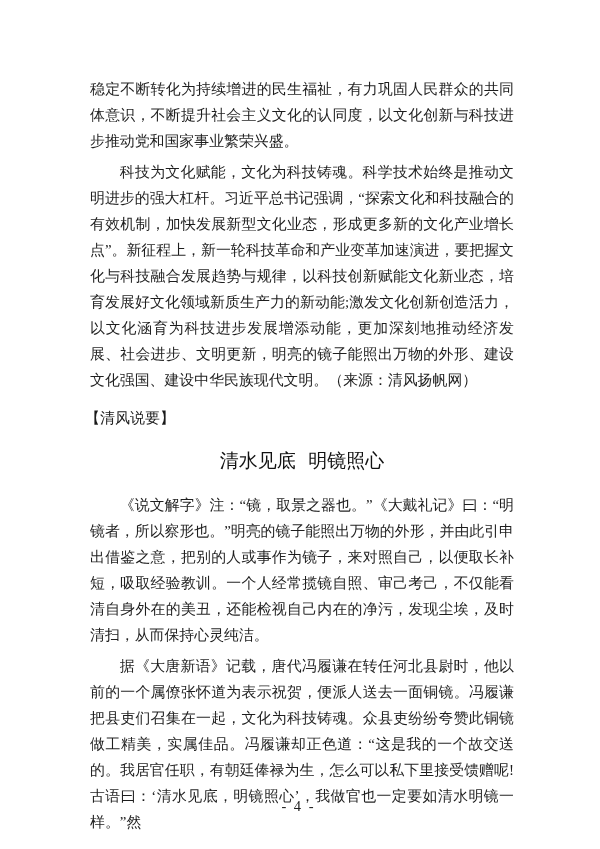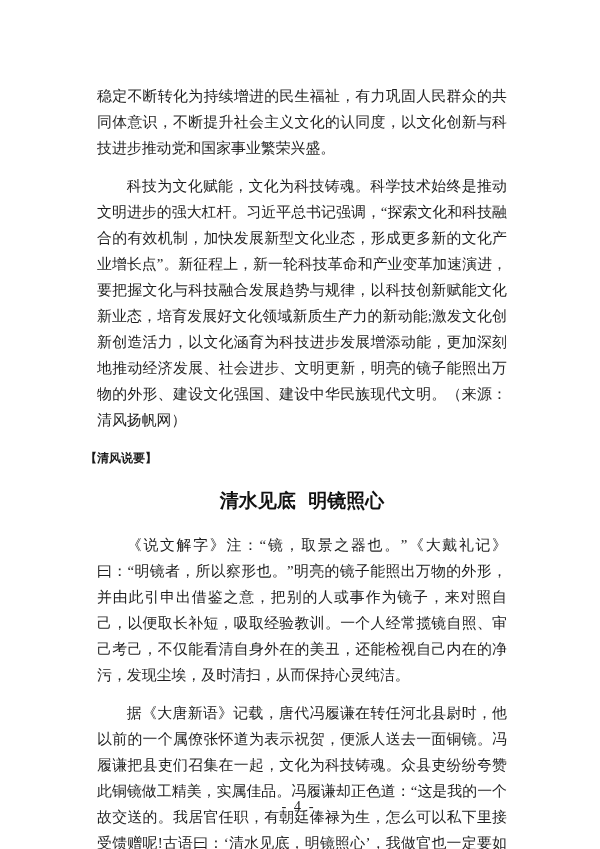--- a/index.html
+++ b/index.html
@@ -19,7 +19,7 @@
     overflow: hidden;
   }
   .para {
-    margin: 12px;
+    margin: 5px;
     font-size: 14.9px;
     line-height: 26px;
     text-align: justify;

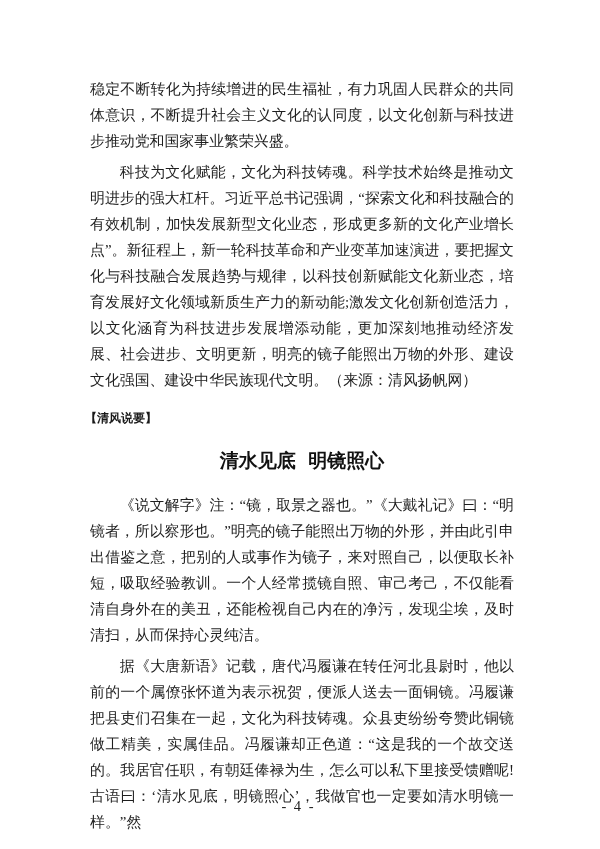--- a/index.html
+++ b/index.html
@@ -30,9 +30,9 @@
   }
   .section-heading {
     margin: 12px 0 0 0;
-    font-size: 12px;
+    font-size: 15px;
     line-height: 26px;
-    font-weight: bold;
+    font-weight: normal;
     color: #1a1a1a;
   }
   .article-title {

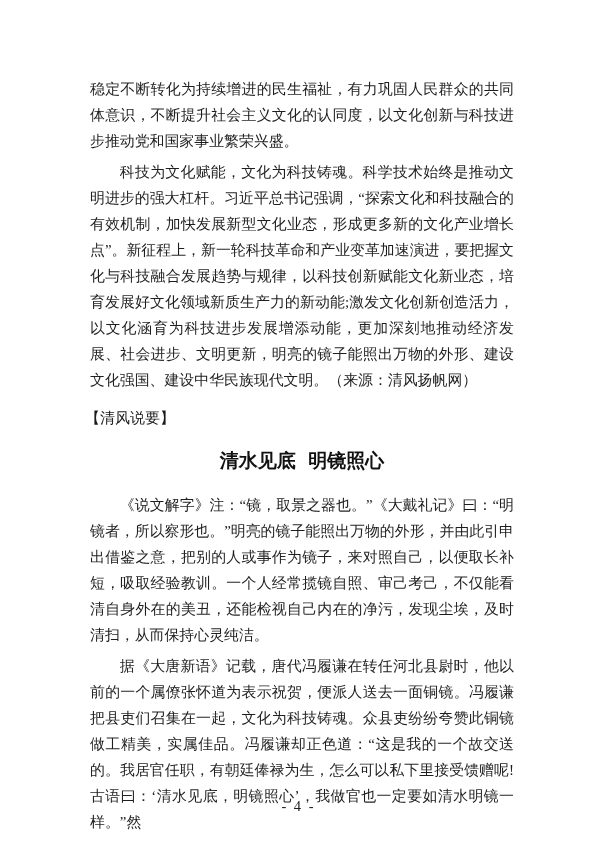--- a/index.html
+++ b/index.html
@@ -39,7 +39,7 @@
     margin: 15px 0 16px 0;
     font-size: 19px;
     line-height: 30px;
-    font-weight: bold;
+    font-weight: normal;
     text-align: center;
     word-spacing: 0.4em;
     color: #111111;

